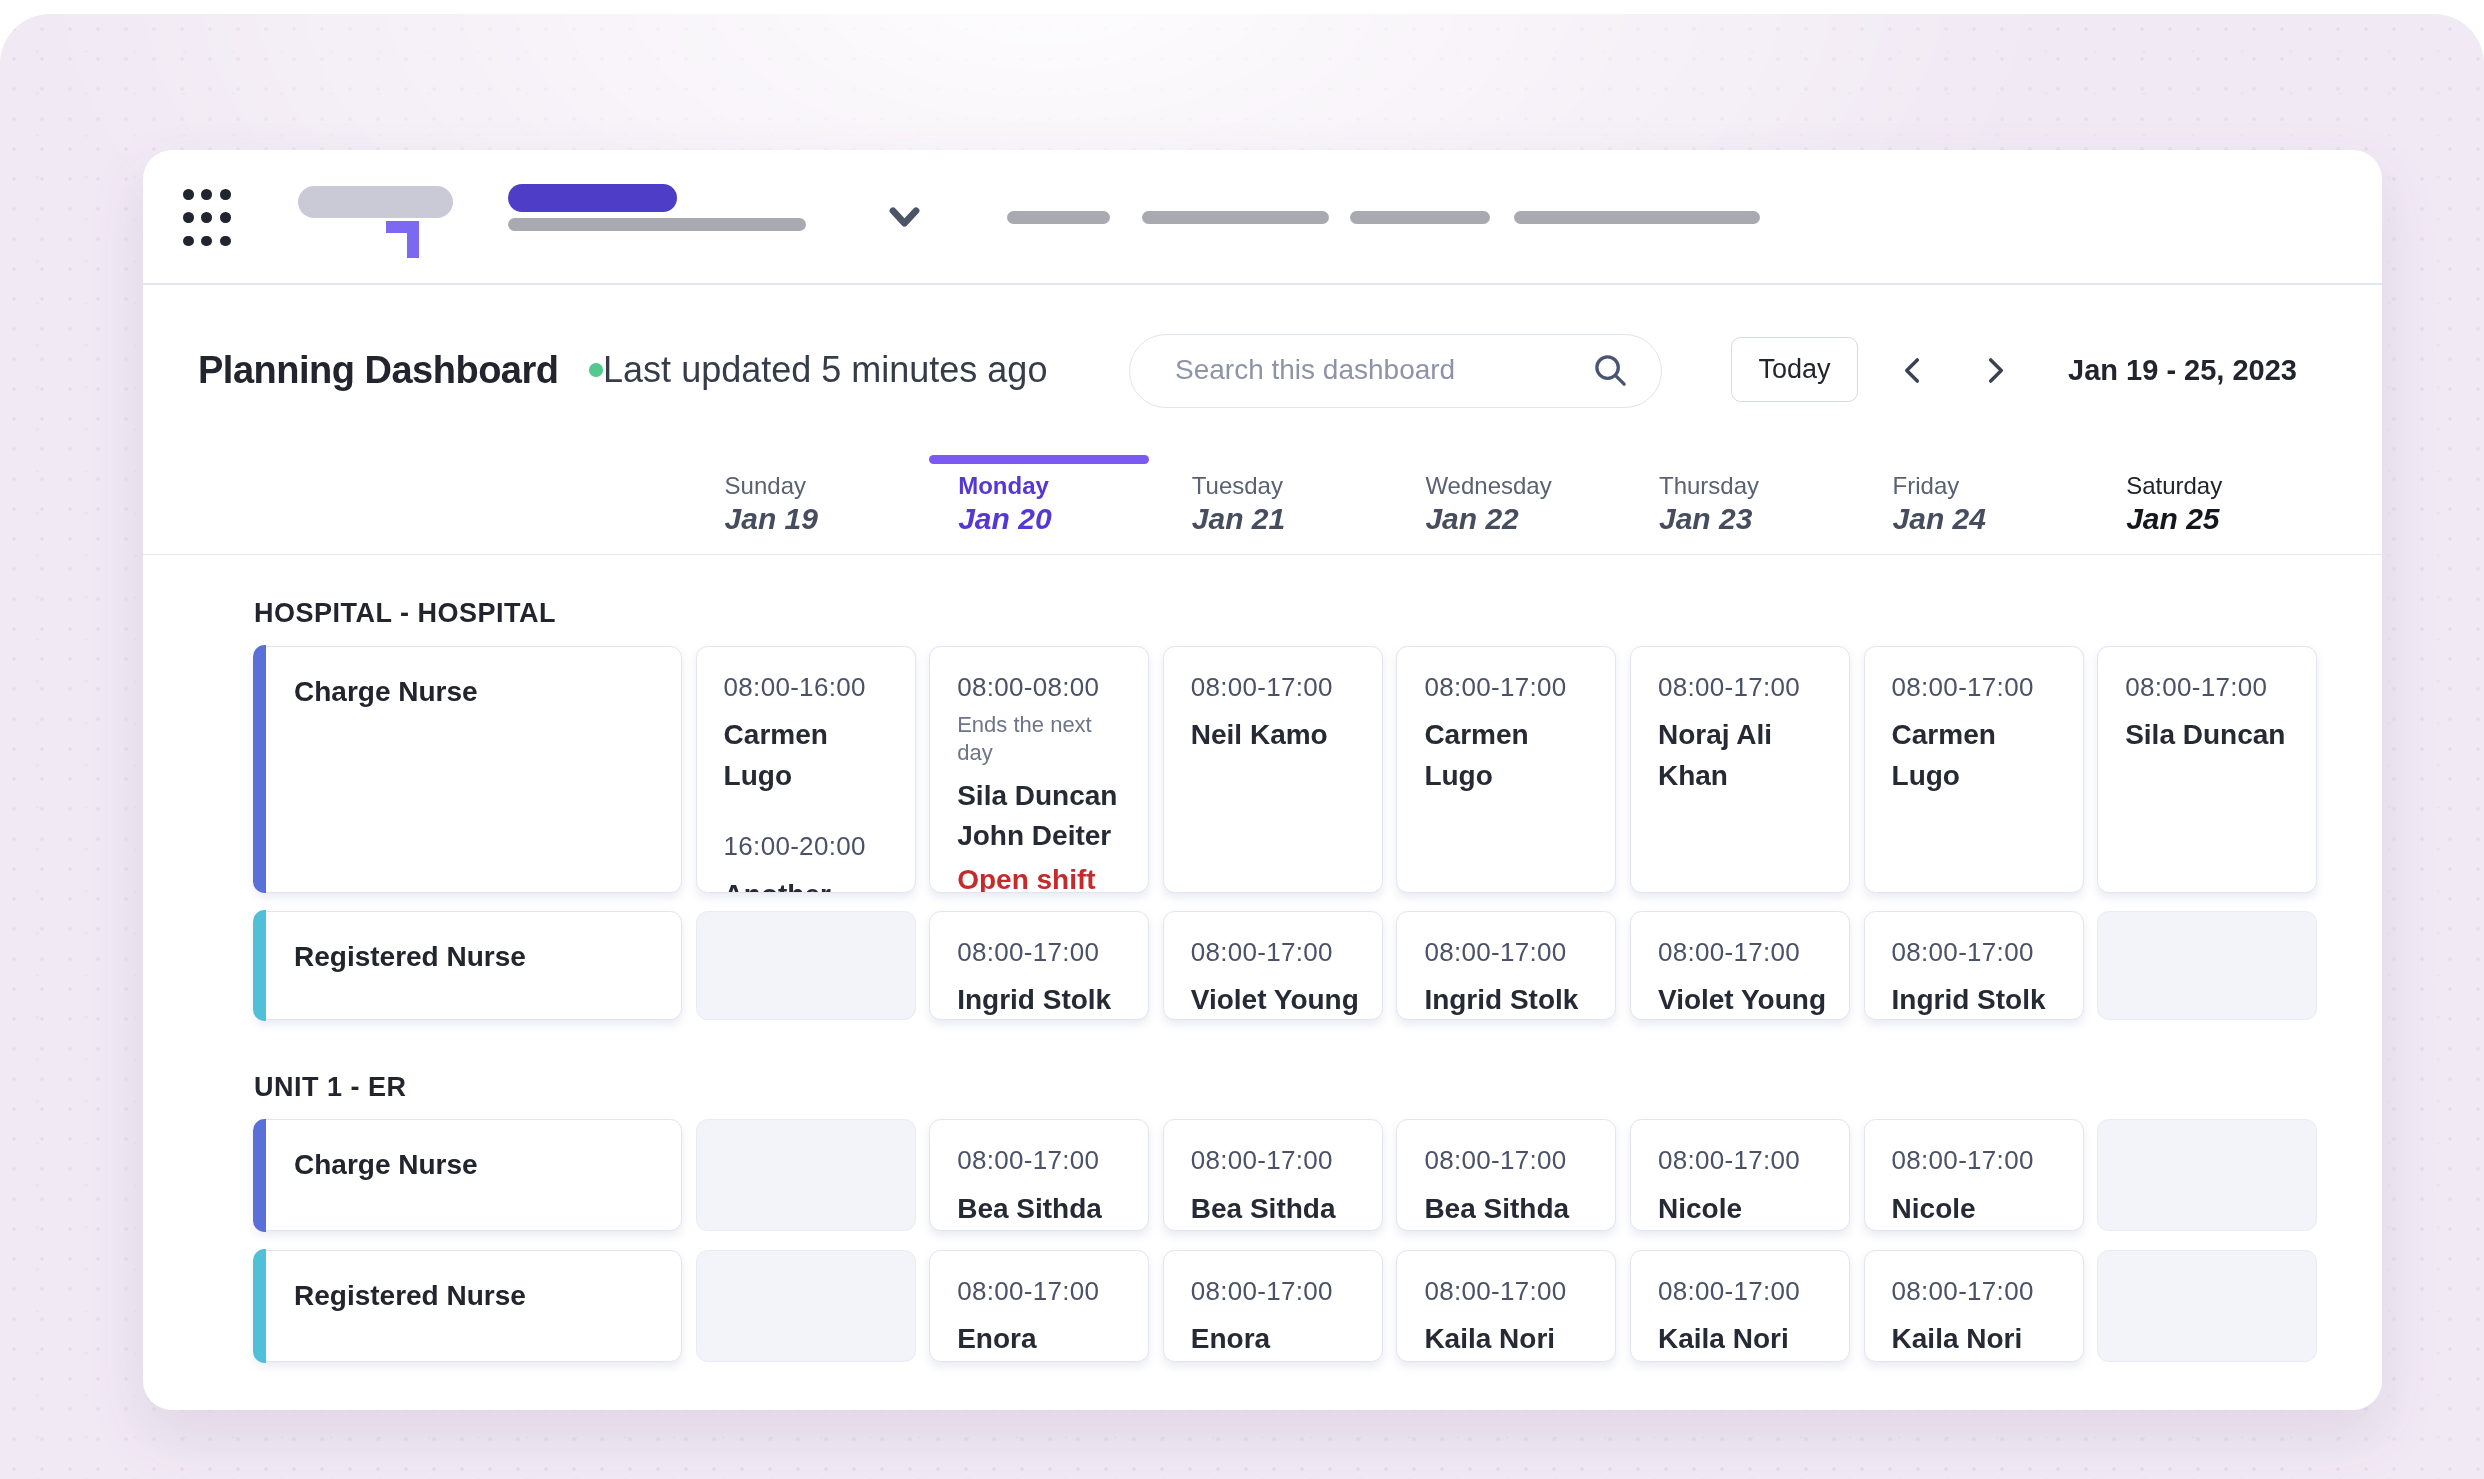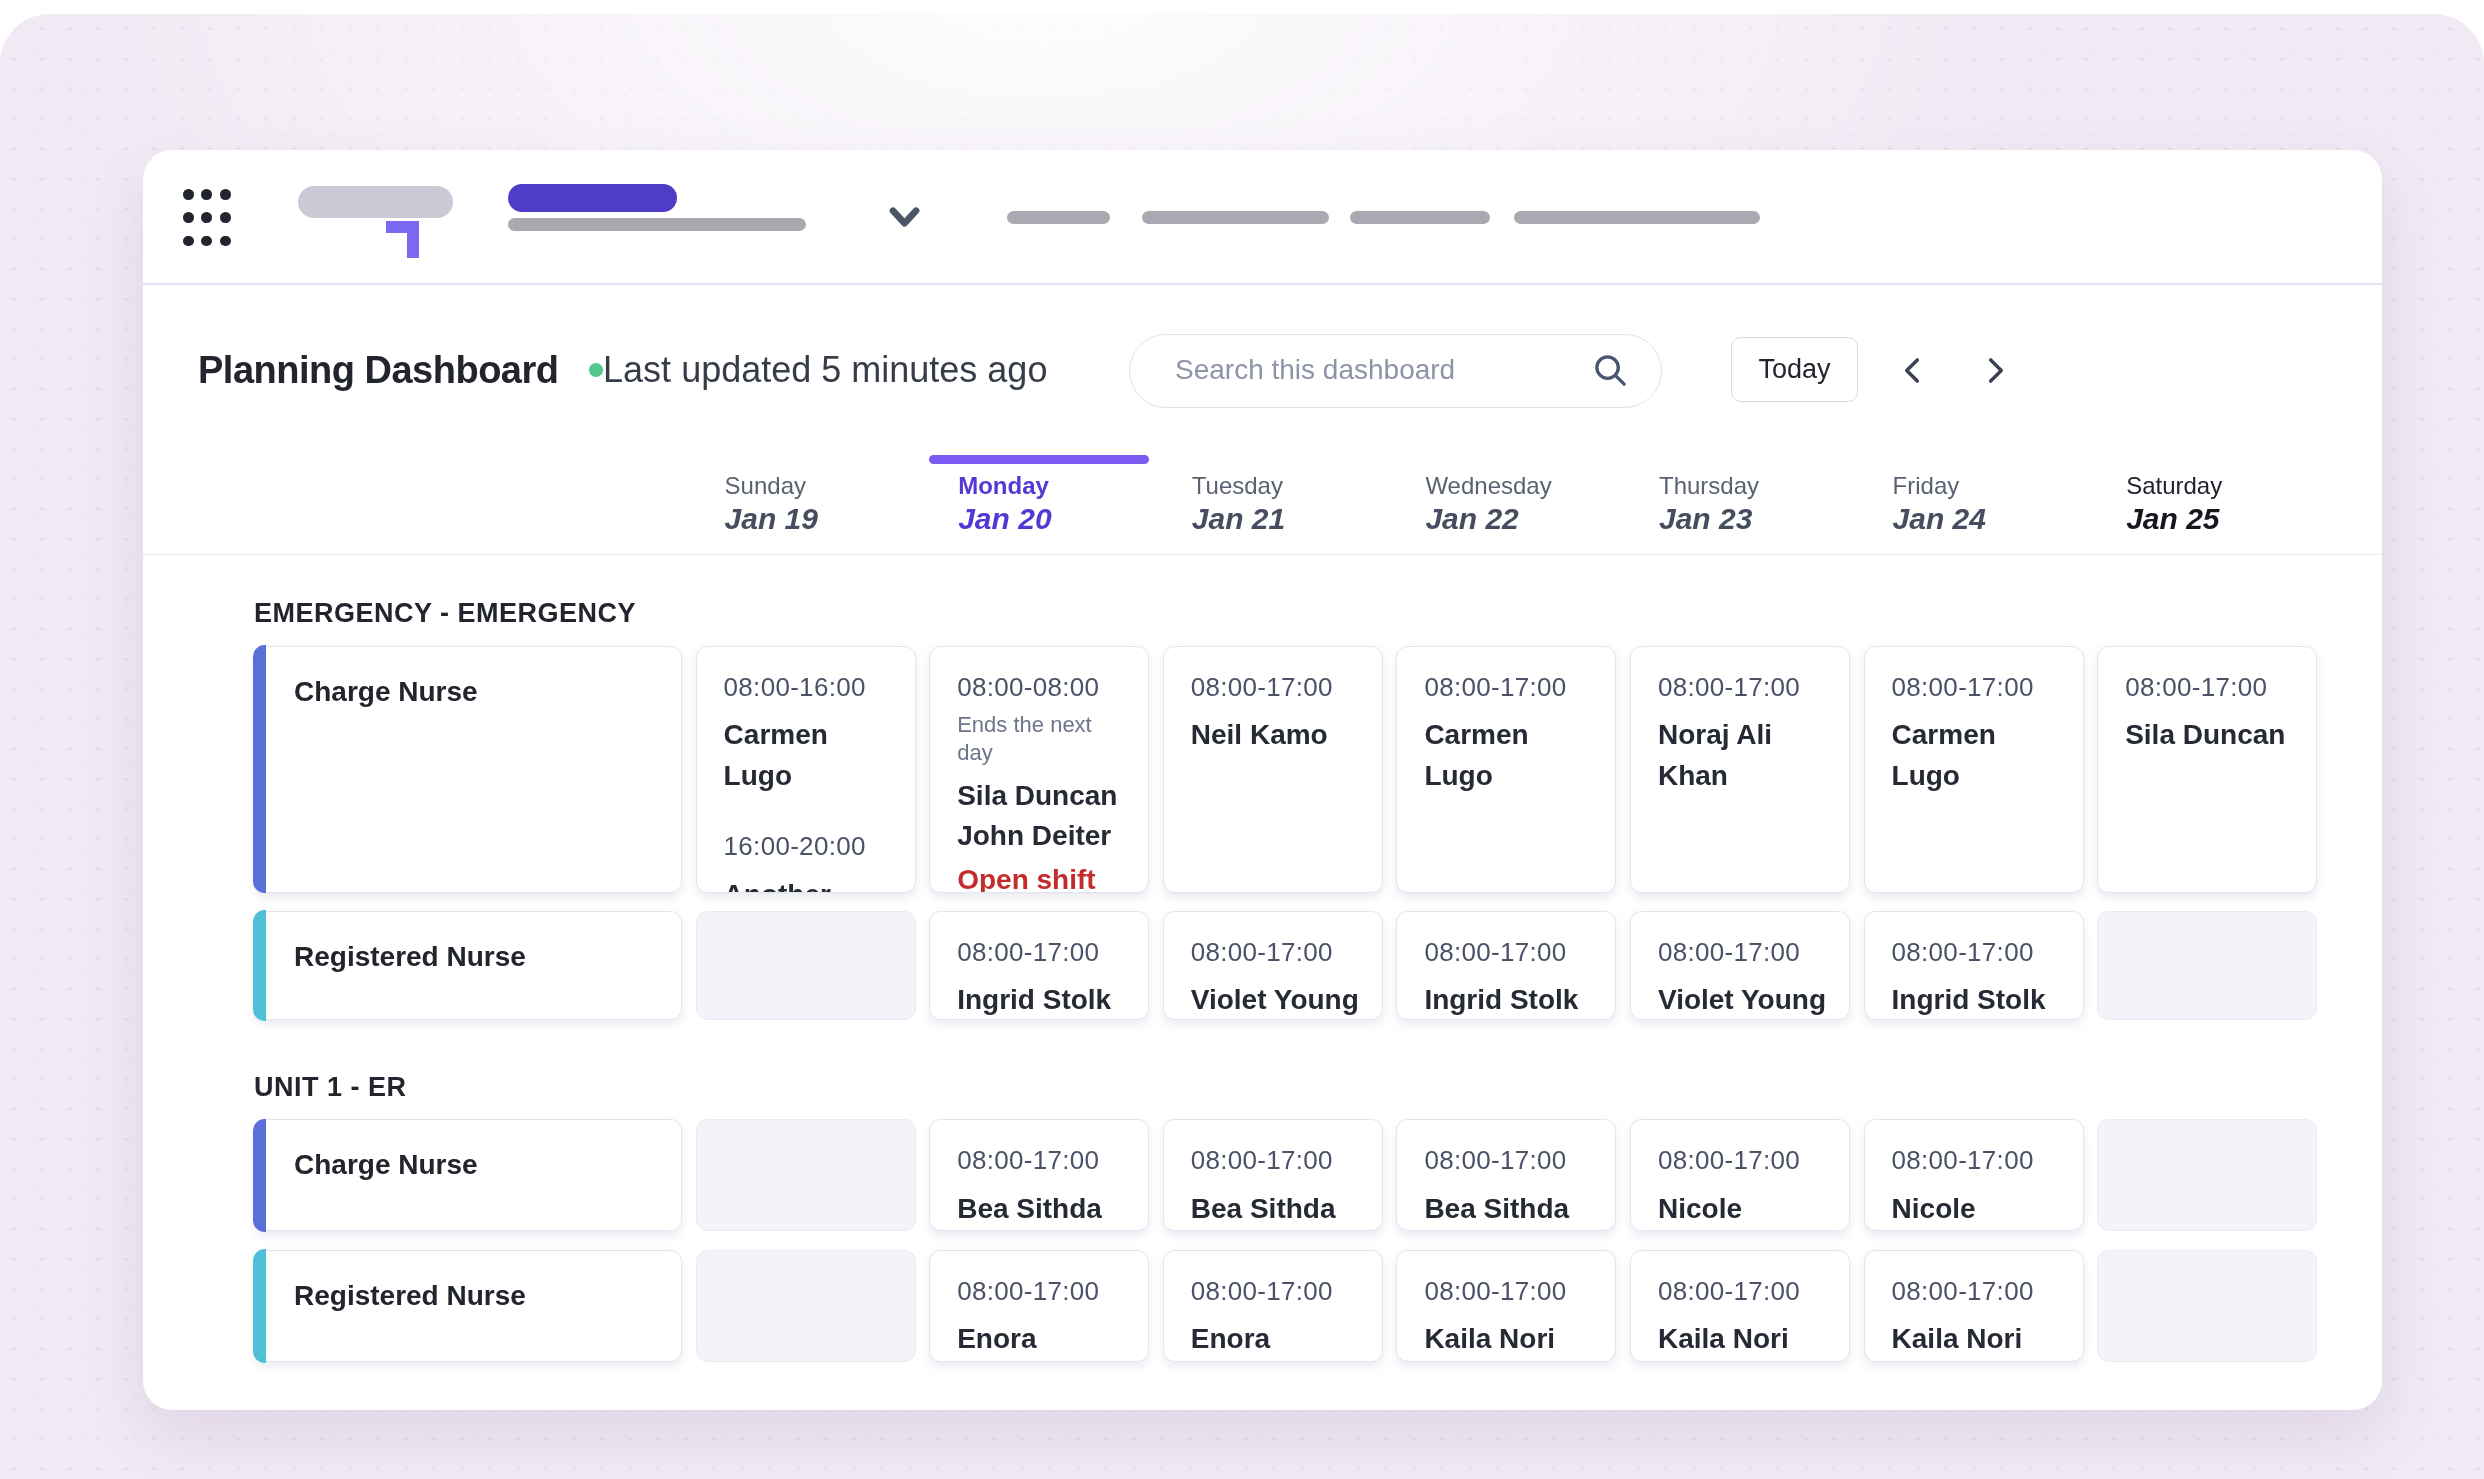--- a/index.html
+++ b/index.html
@@ -171,6 +171,7 @@
       </svg>
     </button>
 
+    <div class="date-range">Jan 19 - 25, 2023</div>
   </div>
 
   <div class="day-row">

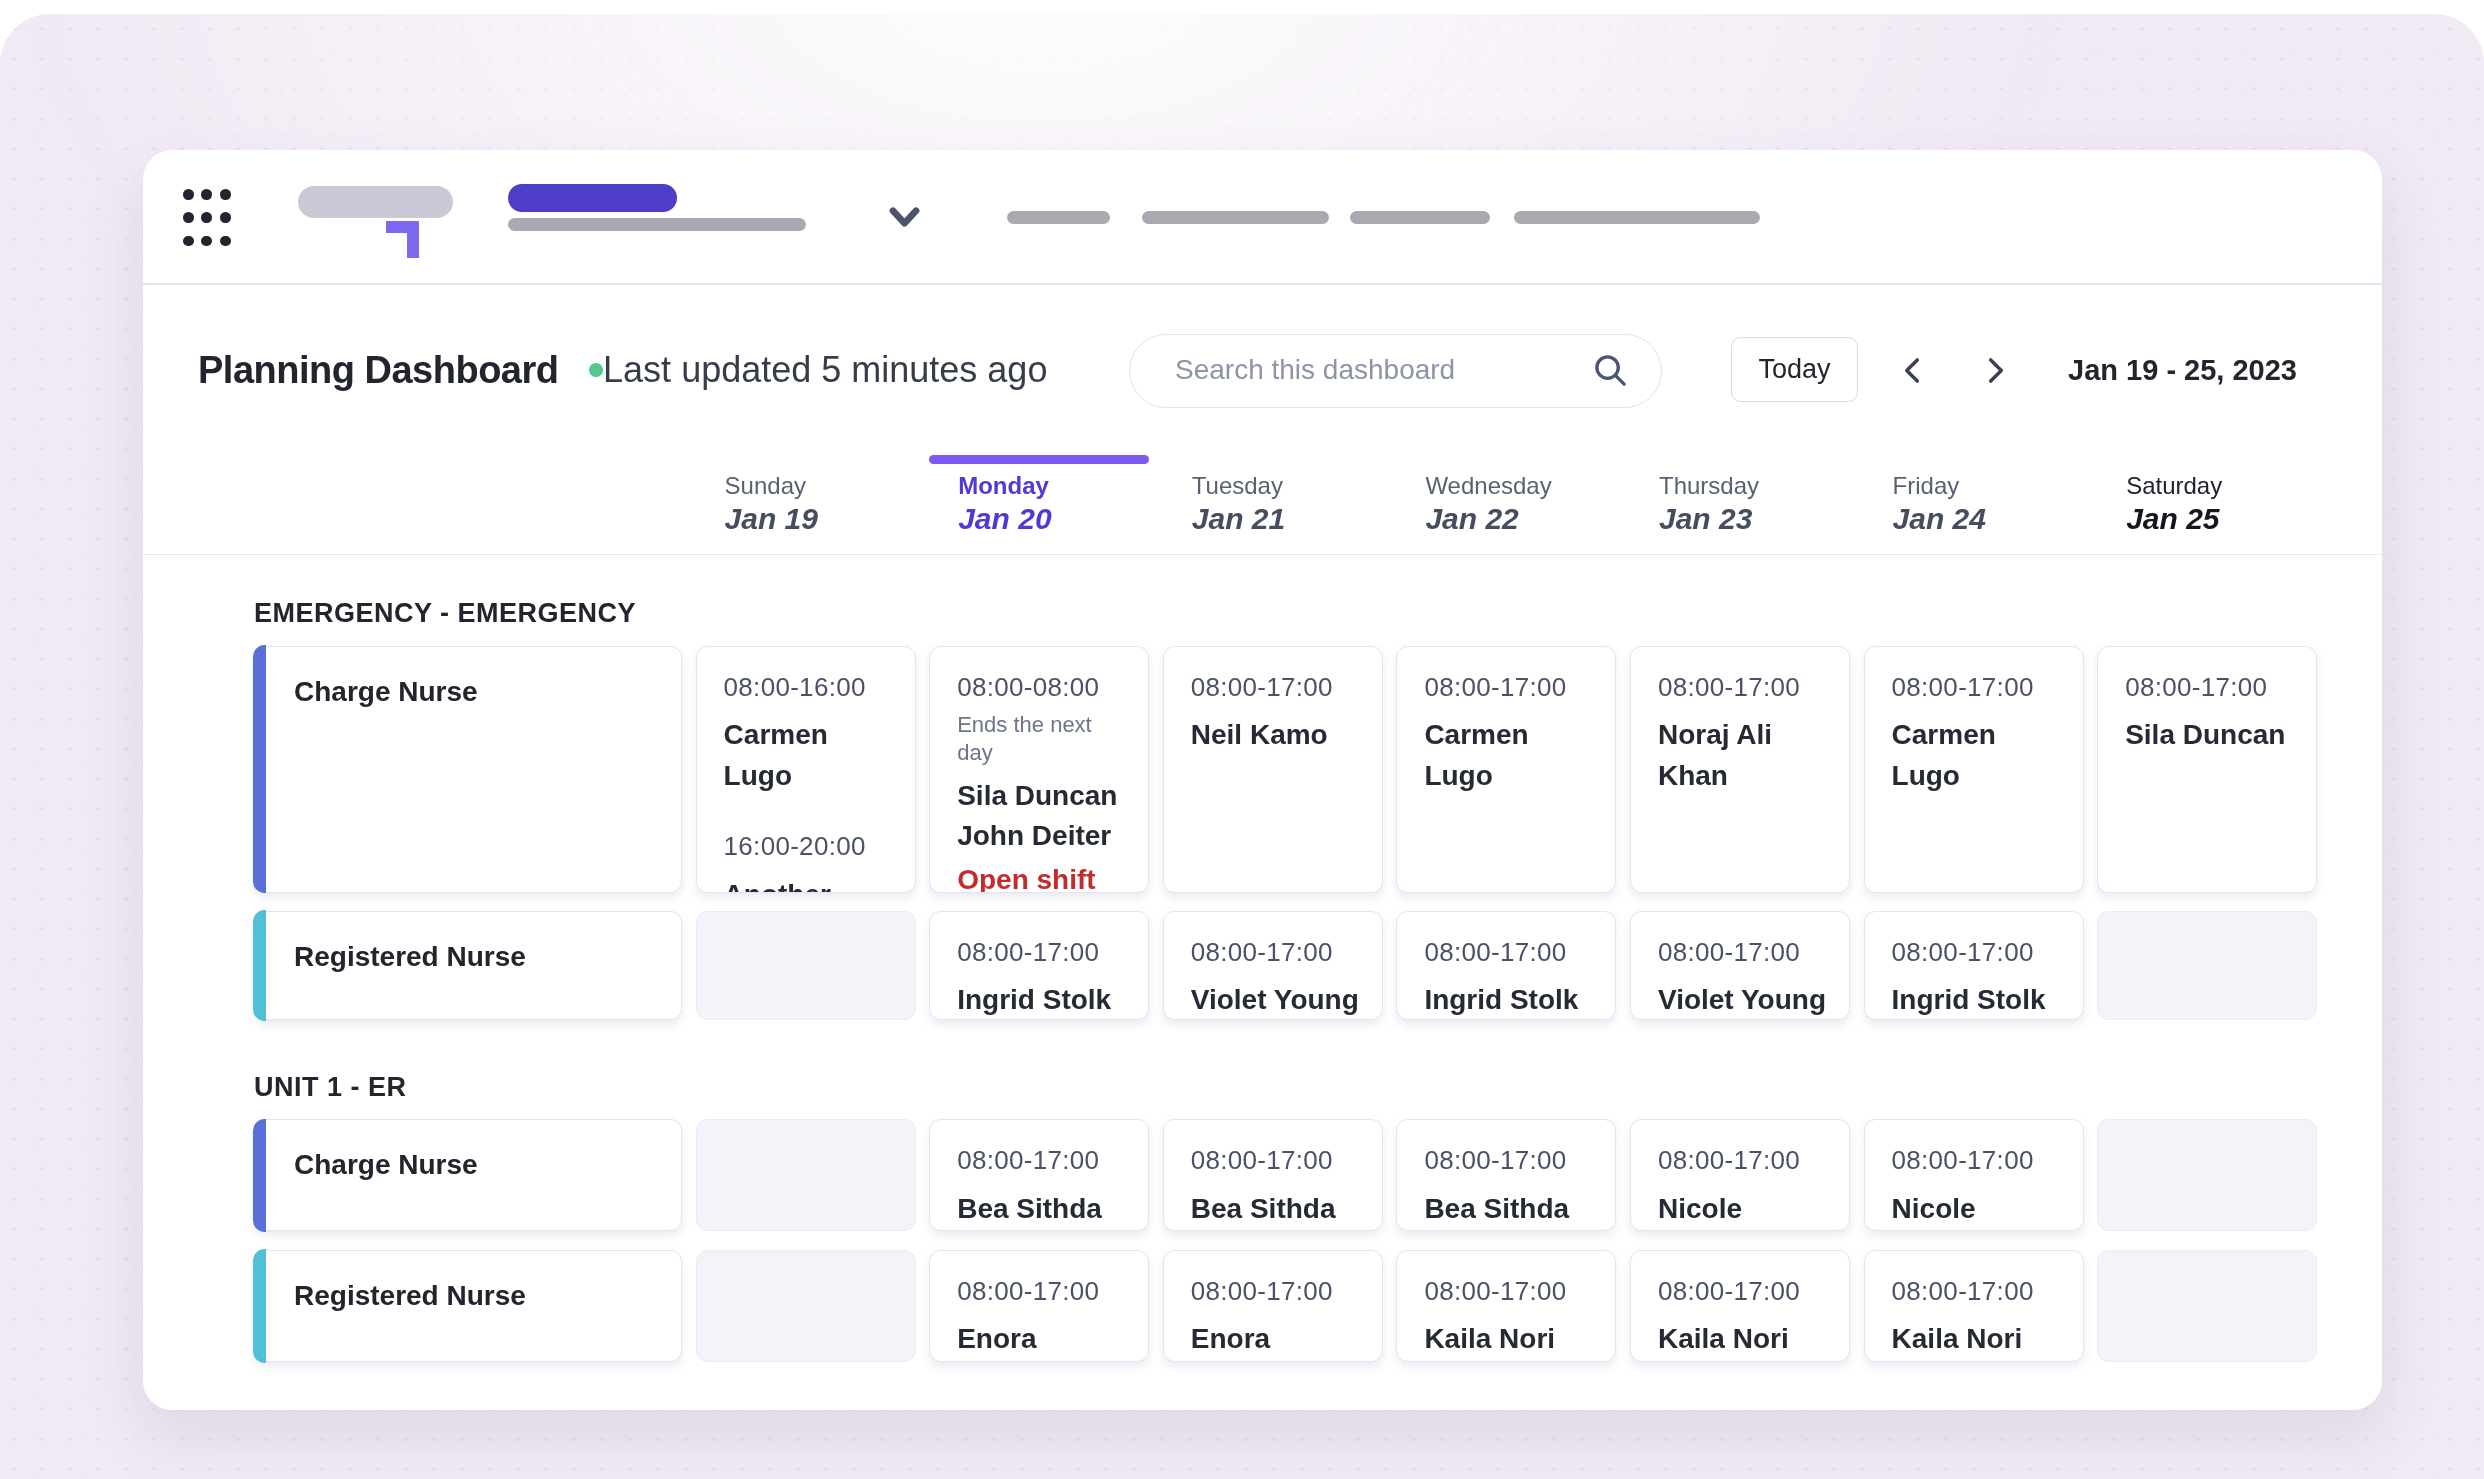--- a/index.html
+++ b/index.html
@@ -213,7 +213,7 @@
   <div class="schedule-body">
 
   <div class="section">
-        <div class="section-title">EMERGENCY - EMERGENCY</div>
+        <div class="section-title">HOSPITAL - HOSPITAL</div>
         <div class="grid-cols sched-row" style="--row-h: 247px;">
           <div class="role-card">
             <div class="role-accent" style="background: rgb(90, 112, 216);"></div>

